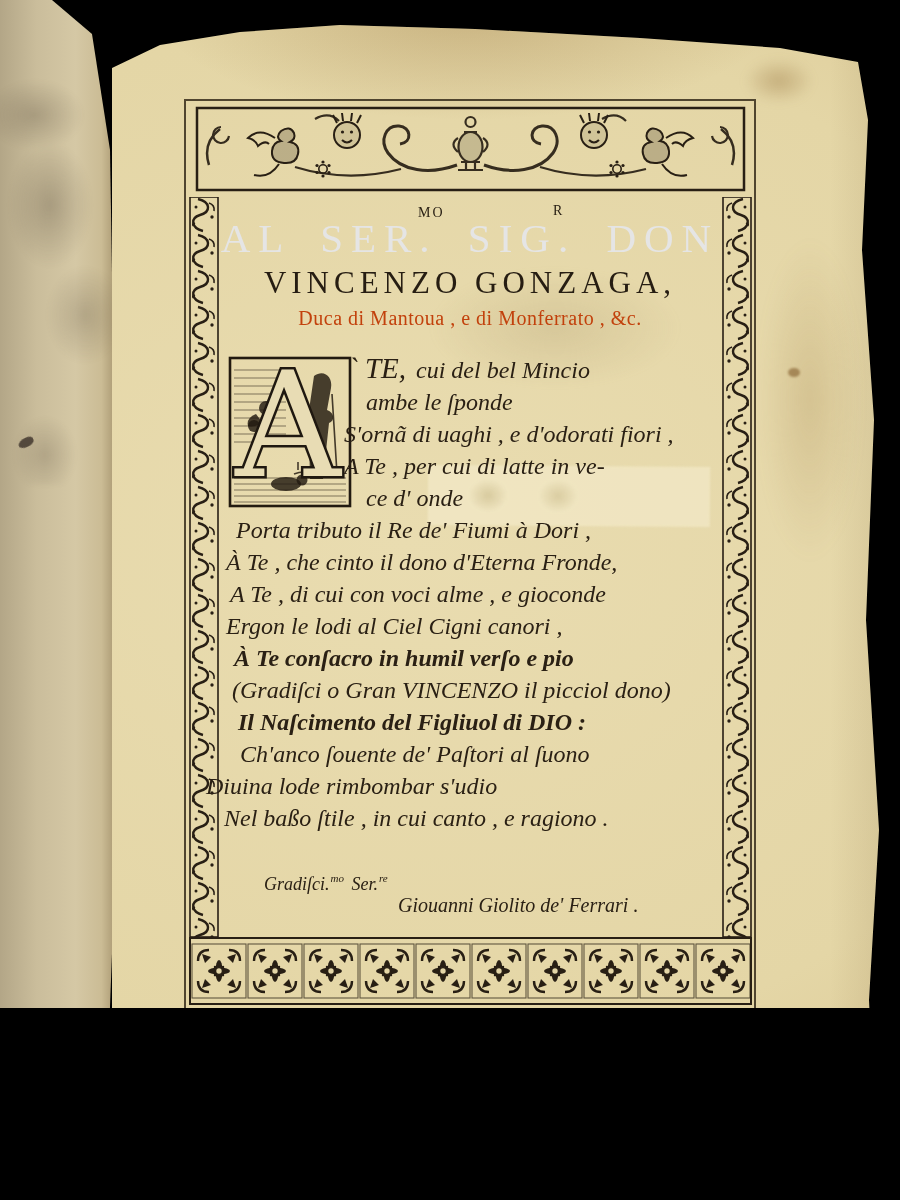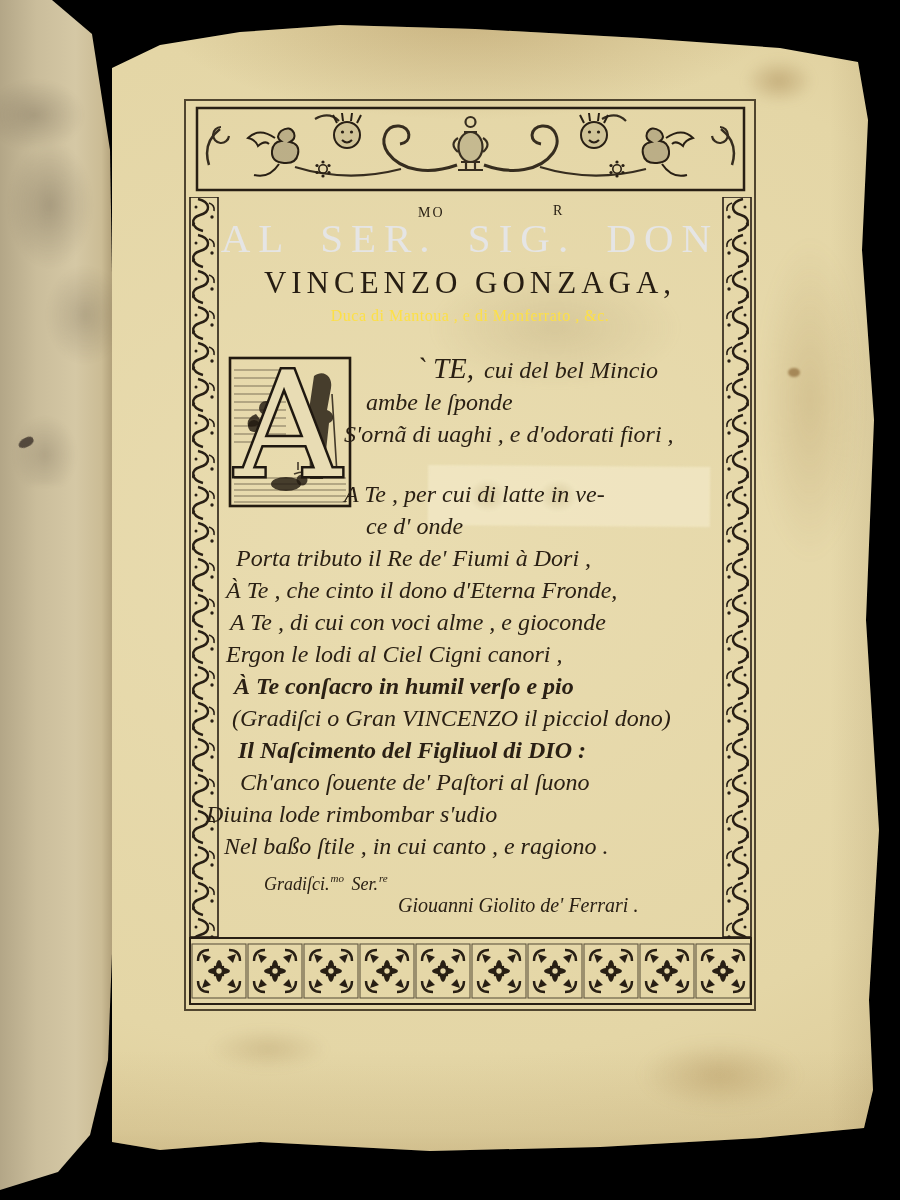--- a/index.html
+++ b/index.html
@@ -3,7 +3,7 @@
 <meta charset="utf-8">
 <style>
   html,body{margin:0;padding:0;background:#000;}
-  .stage{position:relative;width:900px;height:1200px;background:#000;overflow:hidden;
+  .stage{position:relative;width:900px;height:1008px;background:#000;overflow:hidden;
          font-family:"Liberation Serif",serif;}
 
   

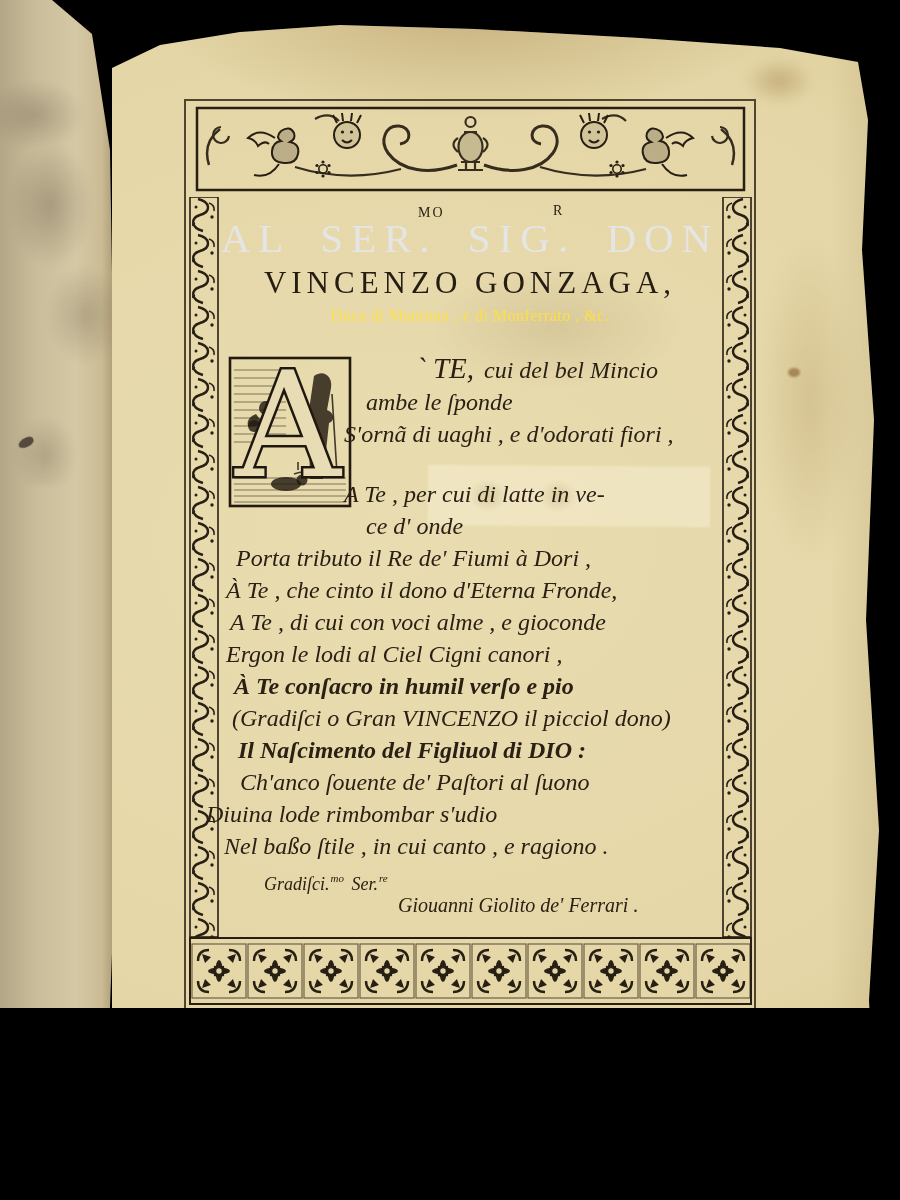--- a/index.html
+++ b/index.html
@@ -68,7 +68,7 @@
   .addressee{position:absolute;left:220px;top:265px;width:500px;z-index:4;text-align:center;
     font-size:31px;letter-spacing:5px;color:#261d12;white-space:nowrap;}
   .dedic{position:absolute;left:220px;top:307px;width:500px;z-index:4;text-align:center;
-    font-size:16px;letter-spacing:.5px;color:#fde047;white-space:nowrap;}
+    font-size:20px;letter-spacing:.5px;color:#c2410c;white-space:nowrap;}
 
   .poem{position:absolute;left:206px;top:352px;width:520px;z-index:4;
     font-style:italic;font-size:24px;line-height:32px;color:#2a2014;}

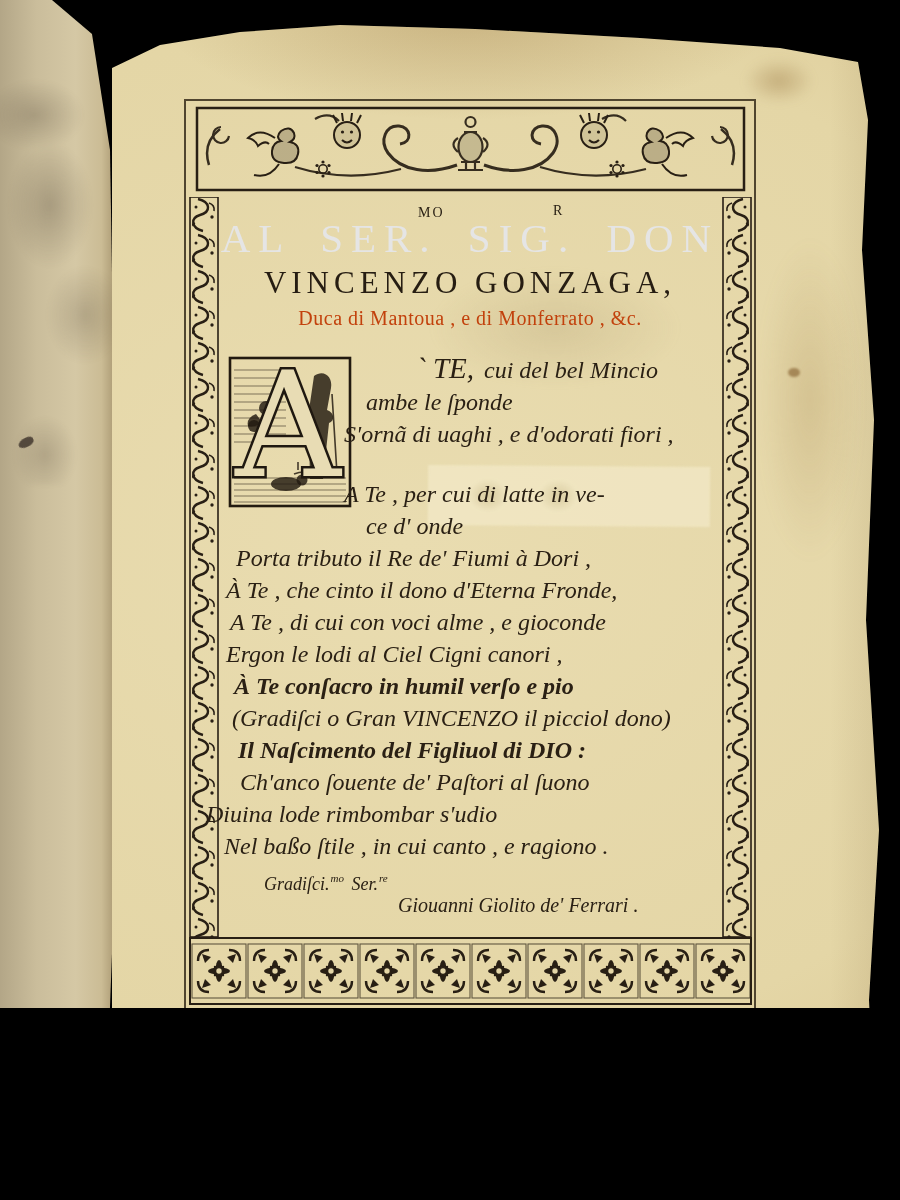--- a/index.html
+++ b/index.html
@@ -73,7 +73,7 @@
   .poem{position:absolute;left:206px;top:352px;width:520px;z-index:4;
     font-style:italic;font-size:24px;line-height:32px;color:#2a2014;}
   .poem div{white-space:nowrap;}
-  .poem div:nth-child(1){padding-left:142px;text-align:center;}
+  .poem div:nth-child(1){padding-left:142px;}
   .poem div:nth-child(2){padding-left:160px;}
   .poem div:nth-child(3){padding-left:138px;}
   .poem div:nth-child(4){padding-left:138px;margin-top:28px;}

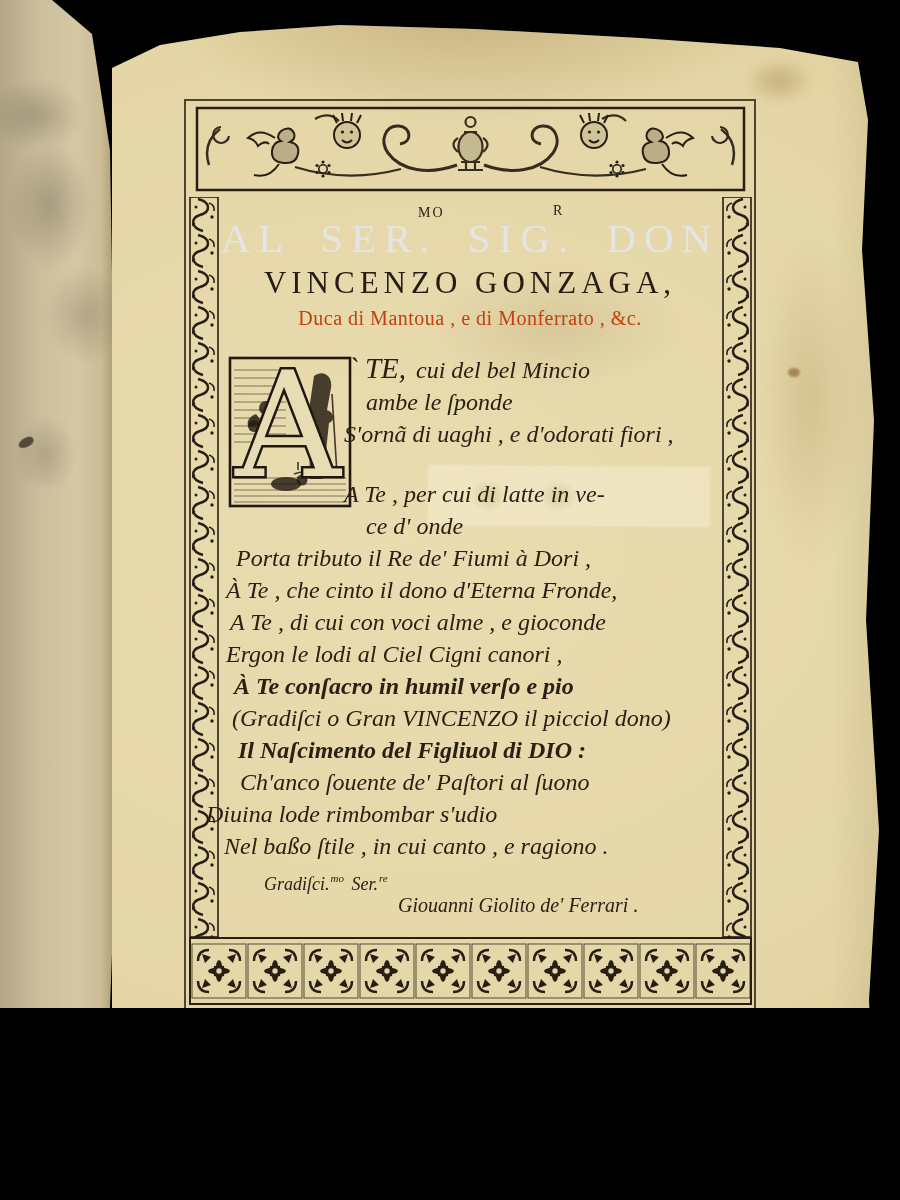--- a/index.html
+++ b/index.html
@@ -76,7 +76,7 @@
   .poem div:nth-child(1){padding-left:142px;}
   .poem div:nth-child(2){padding-left:160px;}
   .poem div:nth-child(3){padding-left:138px;}
-  .poem div:nth-child(4){padding-left:138px;margin-top:28px;}
+  .poem div:nth-child(4){padding-left:138px;}
   .poem div:nth-child(5){padding-left:160px;}
   .poem div:nth-child(6){padding-left:30px;}
   .poem div:nth-child(7){padding-left:20px;}

